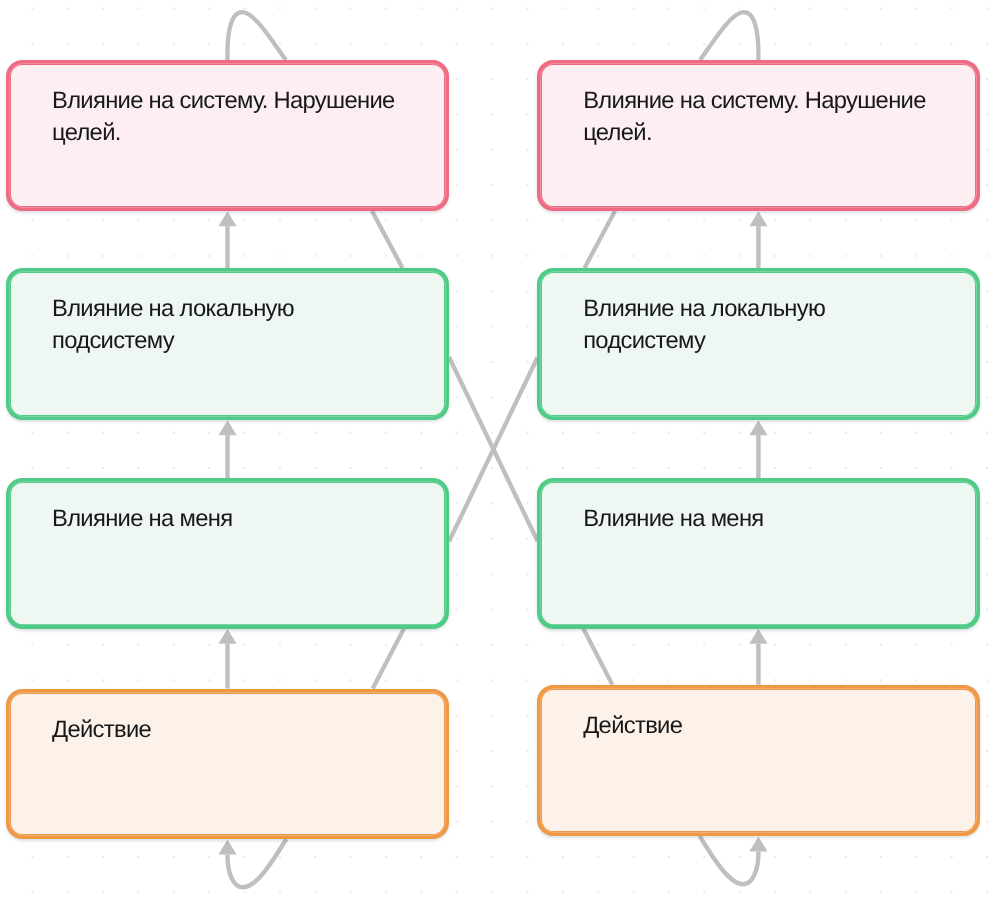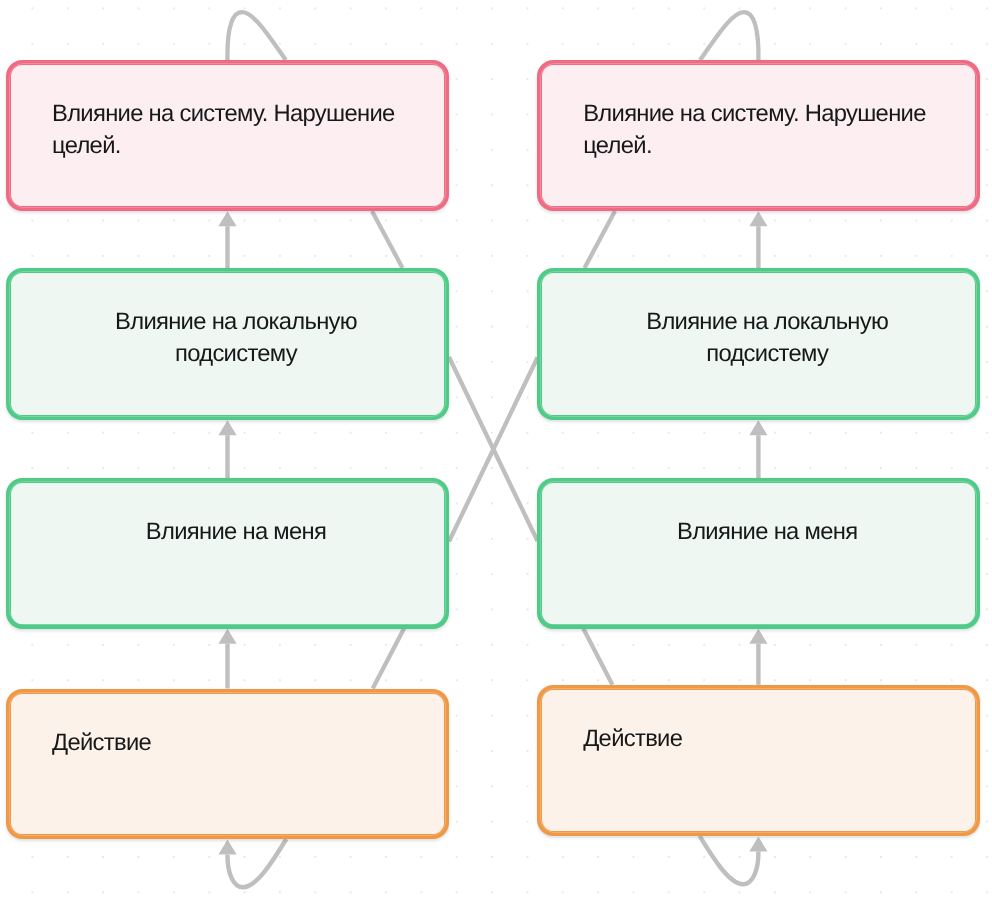--- a/index.html
+++ b/index.html
@@ -31,7 +31,7 @@
     border-radius:14.6px; border:1px solid rgba(255,255,255,0.22); pointer-events:none;
   }
   .node .label {
-    position:absolute; left:41.5px; top:33px; right:24px;
+    position:absolute; left:41.5px; top:20px; right:24px;
     font-size:23.8px; line-height:31.7px; letter-spacing:-0.7px;
     color:#16181a; white-space:pre-line;
     transform:translateZ(0);

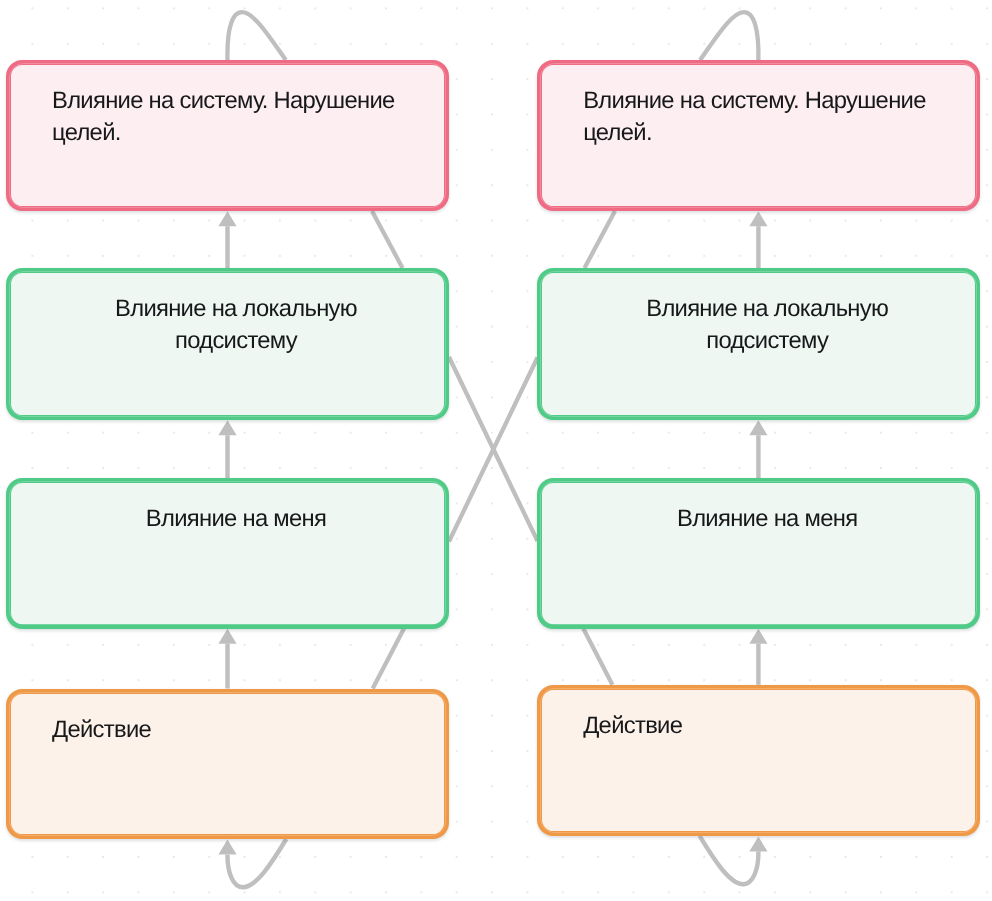--- a/index.html
+++ b/index.html
@@ -37,7 +37,7 @@
     transform:translateZ(0);
   }
   .n-pink   { border-color:#ef6b83; background:#fceef1; }
-  .n-green  { border-color:#4fcb87; background:#eef7f2;text-align:center; }
+  .n-green  { border-color:#4fcb87; background:#eef7f2; }
   .n-orange { border-color:#ef9845; background:#fdf2e9;text-decoration:underline; }
 </style>
 </head>

